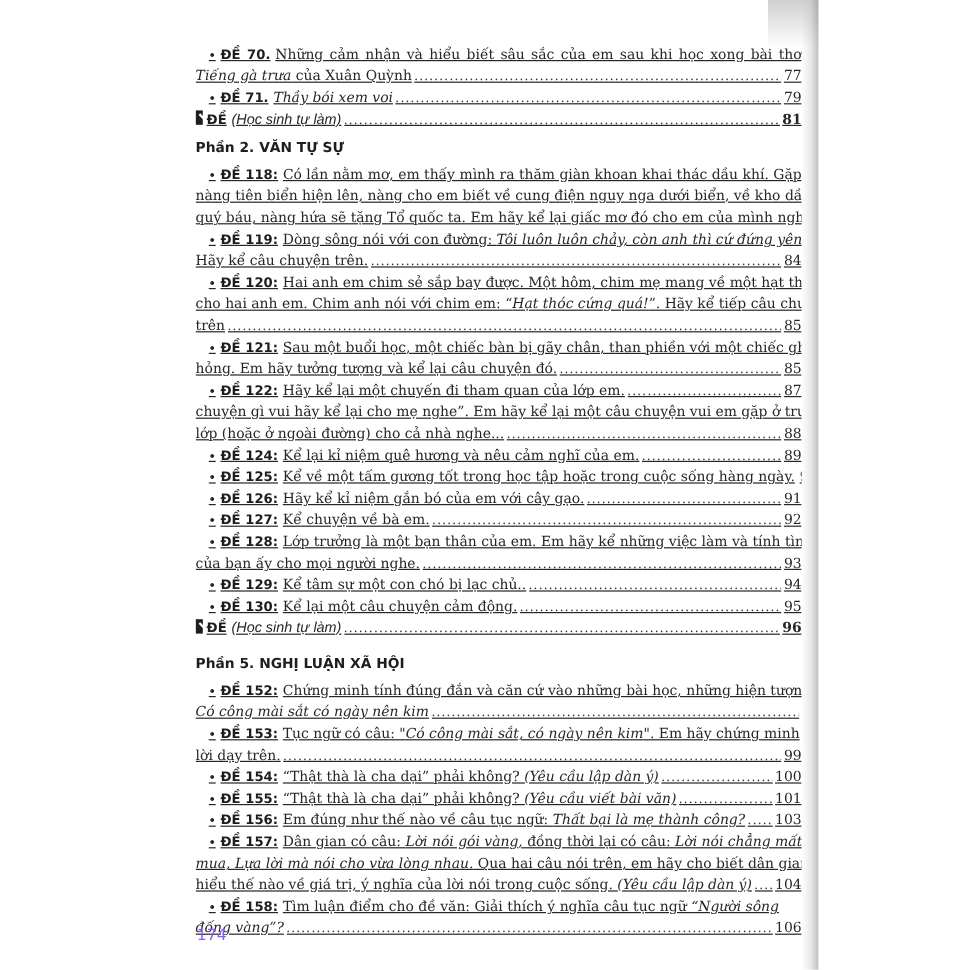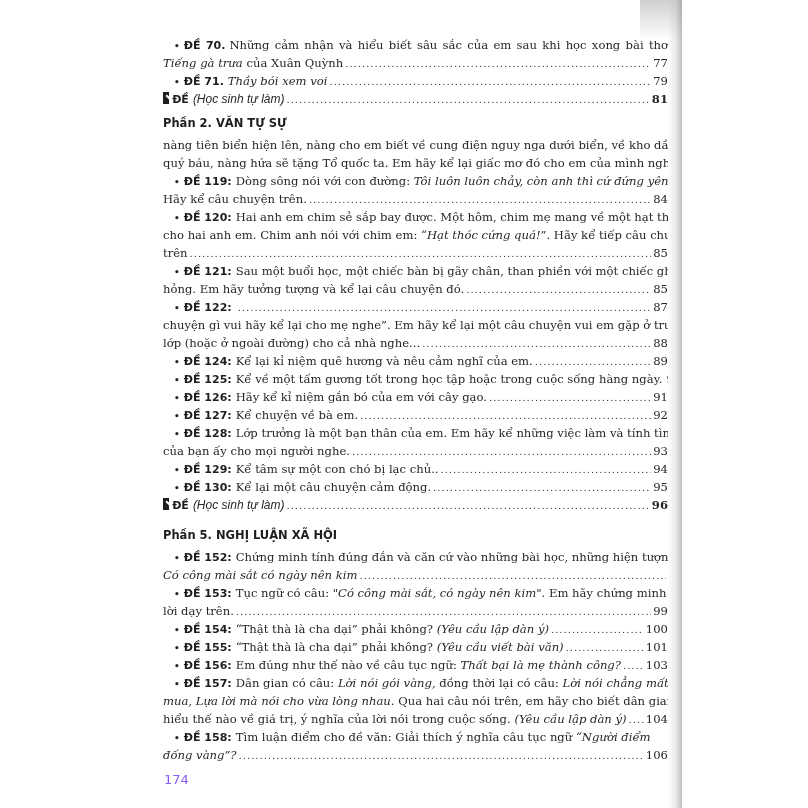--- a/index.html
+++ b/index.html
@@ -22,7 +22,7 @@
   }
   .line {
     height: 18px; line-height: 18px; white-space: nowrap; overflow: hidden;
-    display: flex; align-items: baseline;
+    display: flex; align-items: baseline; text-decoration: underline;
   }
   .line.justify { text-align: justify; text-align-last: justify; display: block; }
   .indent { padding-left: 11px; }

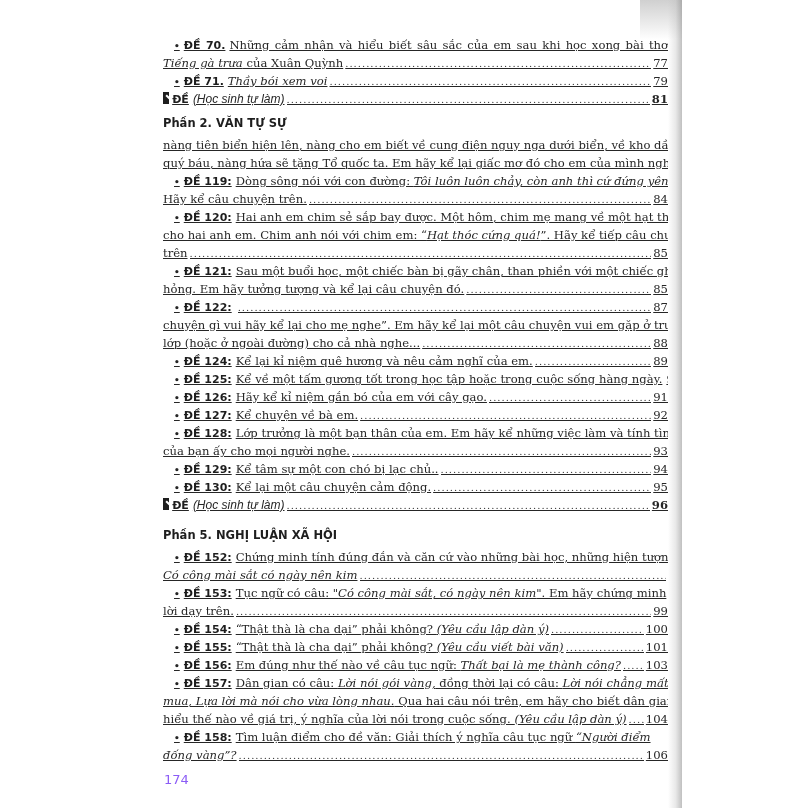--- a/index.html
+++ b/index.html
@@ -97,6 +97,9 @@
 
   <div class="heading">Phần 2. VĂN TỰ SỰ</div>
 
+  <div class="line justify indent">
+    <span class="bullet">•</span><span class="code">ĐỀ 118:</span><span>Có lần nằm mơ, em thấy mình ra thăm giàn khoan khai thác dầu khí. Gặp</span>
+  </div>
   <div class="line justify">nàng tiên biển hiện lên, nàng cho em biết về cung điện nguy nga dưới biển, về kho dầu mỏ</div>
   <div class="line">
     <span>quý báu, nàng hứa sẽ tặng Tổ quốc ta. Em hãy kể lại giấc mơ đó cho em của mình nghe....</span>

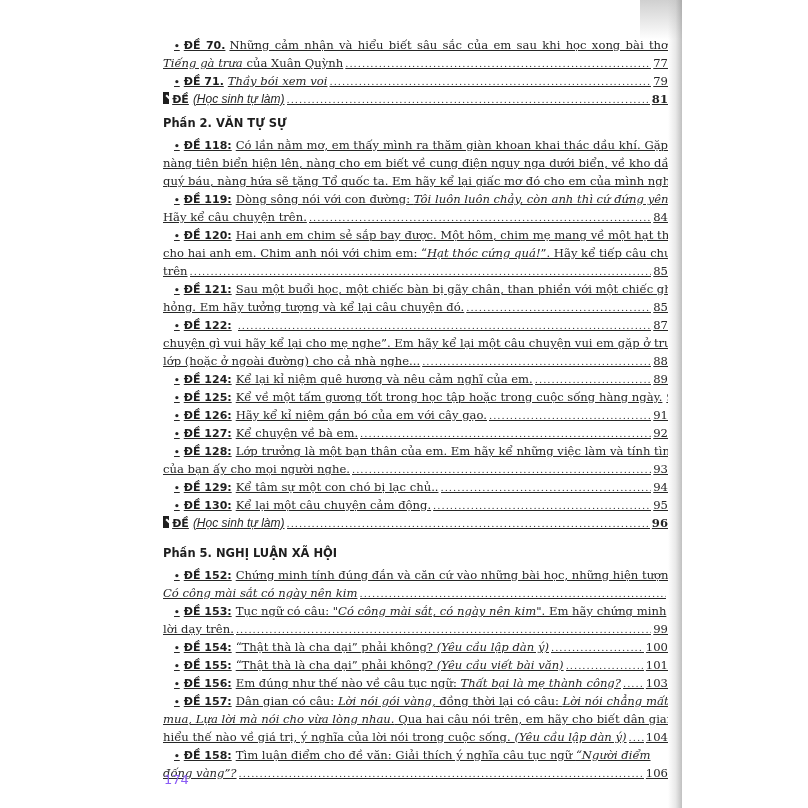--- a/index.html
+++ b/index.html
@@ -145,6 +145,7 @@
   <div class="line indent">
     <span class="bullet">•</span>
       <span class="code">ĐỀ 122:</span>
+      <span>Hãy kể lại một chuyến đi tham quan của lớp em.</span>
     <span class="dots"></span>
     <span class="pg">87</span>
   </div>

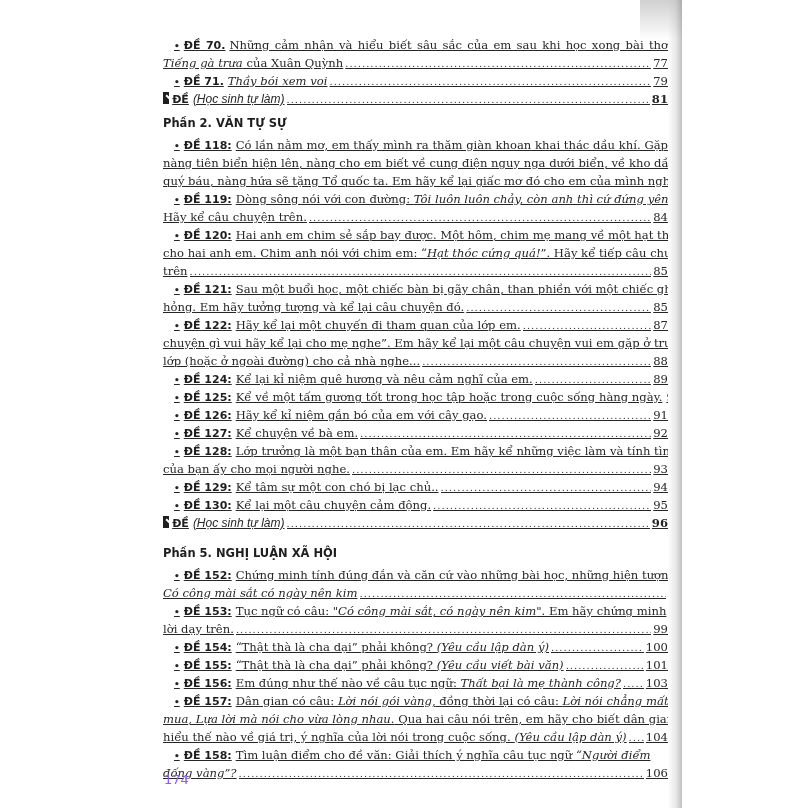--- a/index.html
+++ b/index.html
@@ -292,7 +292,7 @@
     <span class="bullet">•</span>
       <span class="code">ĐỀ 158:</span>
       <span style="white-space:pre">Tìm luận điểm cho đề văn: Giải thích ý nghĩa câu tục ngữ </span>
-      <span class="italic">“Người điểm</span>
+      <span class="italic">“Người sông</span>
   </div>
   <div class="line">
     <span class="italic">đống vàng”?</span>

